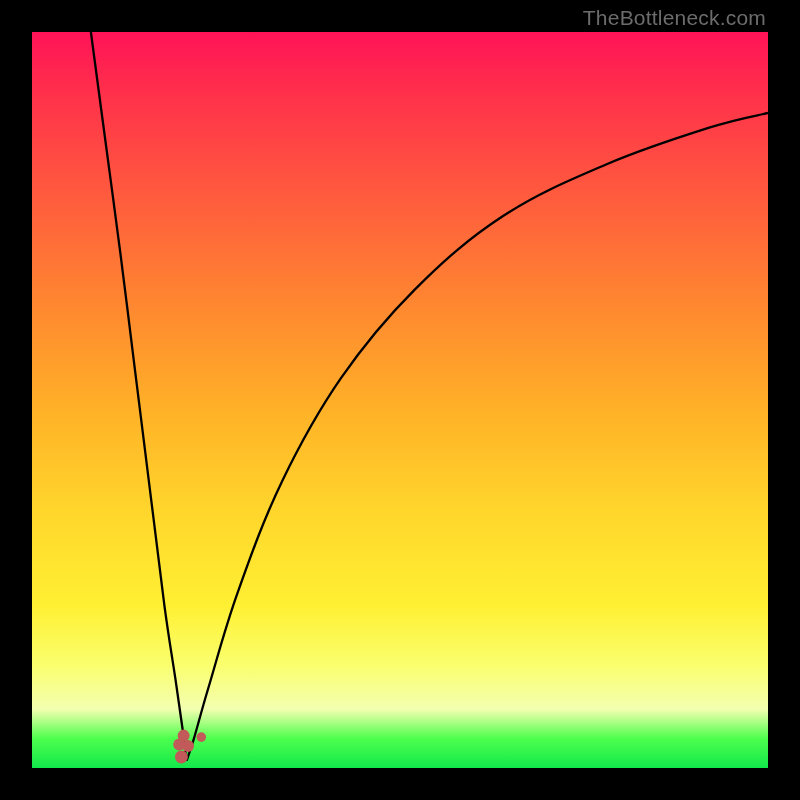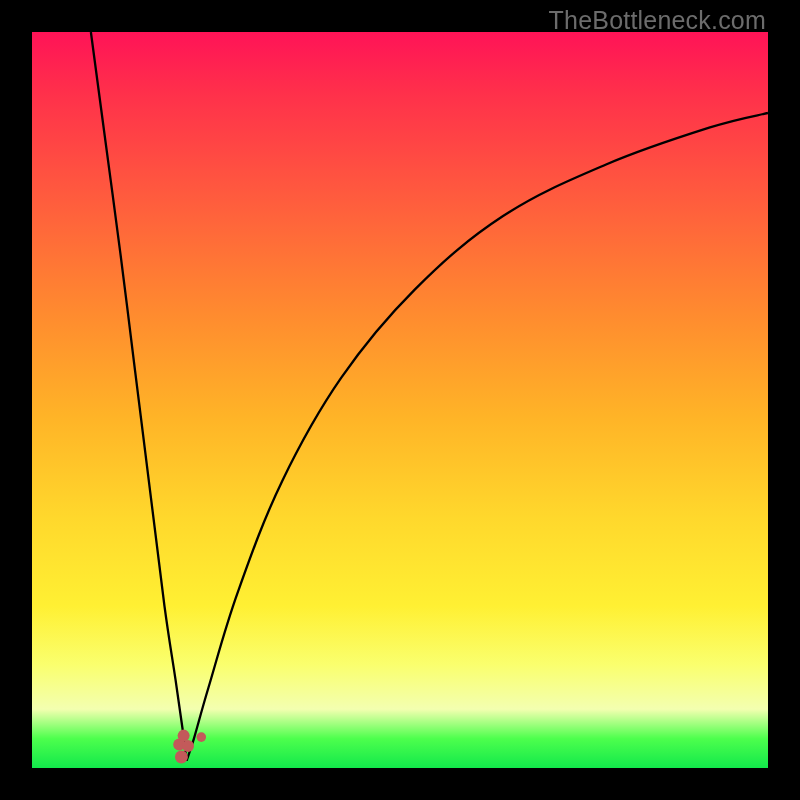--- a/index.html
+++ b/index.html
@@ -66,7 +66,7 @@
     top: 6px;
     right: 34px;
     color: #6c6c6c;
-    font-size: 25px;
+    font-size: 21px;
     letter-spacing: 0.2px;
   }
 </style>

